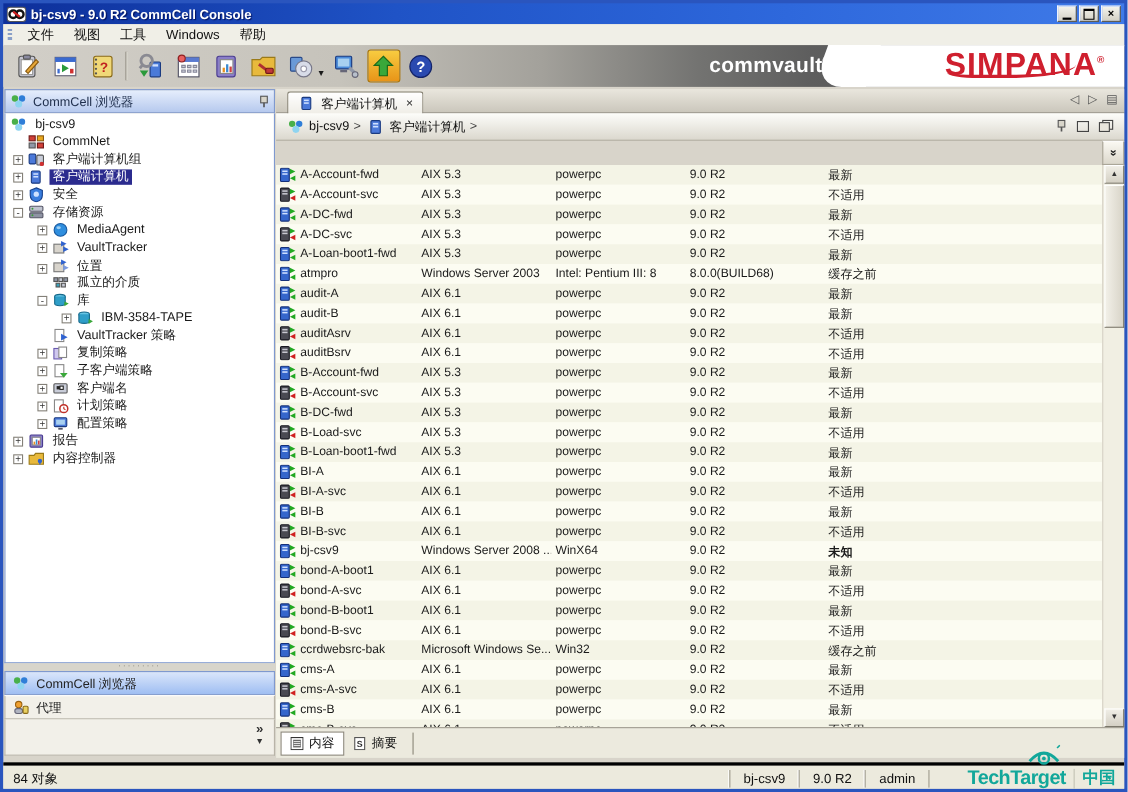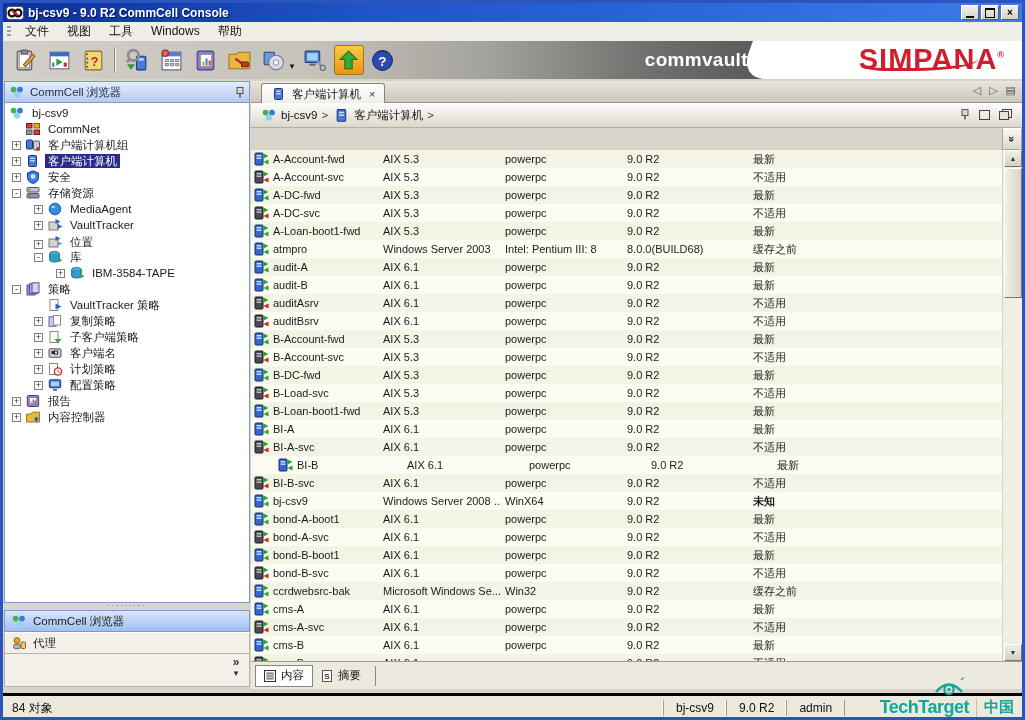--- a/index.html
+++ b/index.html
@@ -417,6 +417,19 @@
           <span class="tlbl">位置</span>
         </div>
         <div class="trw" style="margin-left: 29px;">
+          <span class="exp hid"></span>
+          <span class="ticon">
+            <svg viewBox="0 0 15 14">
+              <rect x="1.5" y="2.5" width="3.4" height="3.4" fill="#9098a8" stroke="#555"></rect>
+              <rect x="6" y="2.5" width="3.4" height="3.4" fill="#c8ccd8" stroke="#555"></rect>
+              <rect x="10.5" y="2.5" width="3.4" height="3.4" fill="#9098a8" stroke="#555"></rect>
+              <rect x="3.5" y="7.5" width="3.4" height="3.4" fill="#3aa0b8" stroke="#555"></rect>
+              <rect x="8.5" y="7.5" width="3.4" height="3.4" fill="#c8ccd8" stroke="#555"></rect>
+            </svg>
+          </span>
+          <span class="tlbl">孤立的介质</span>
+        </div>
+        <div class="trw" style="margin-left: 29px;">
           <span class="exp minus"></span>
           <span class="ticon">
             <svg viewBox="0 0 15 14">

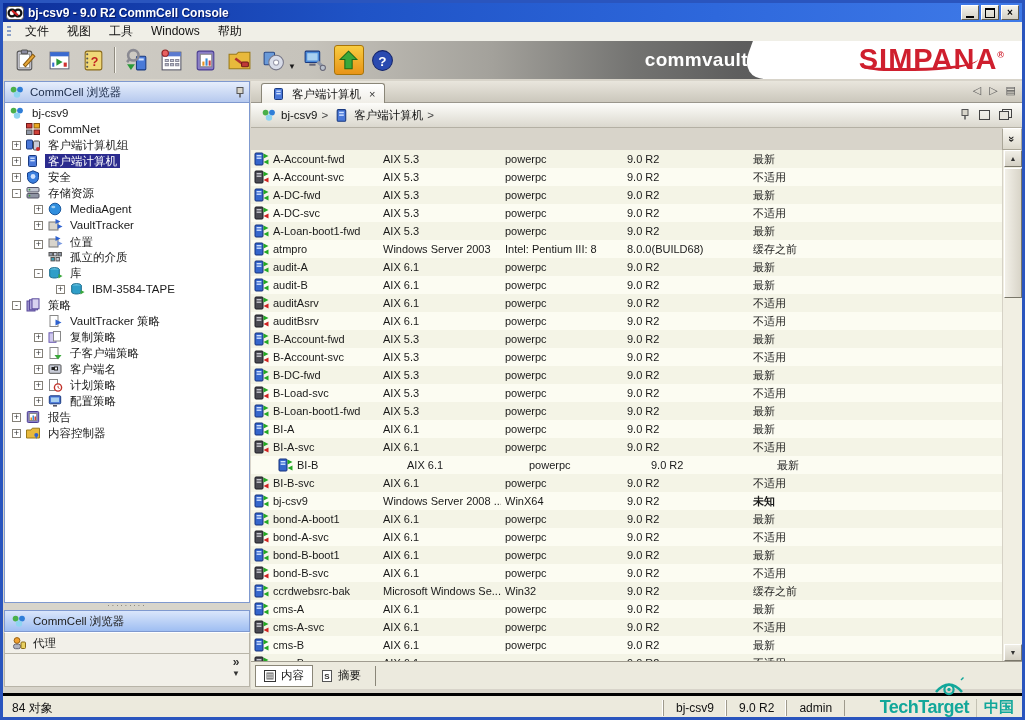--- a/index.html
+++ b/index.html
@@ -451,17 +451,6 @@
           </span>
           <span class="tlbl">IBM-3584-TAPE</span>
         </div>
-        <div class="trw" style="margin-left: 7px;">
-          <span class="exp minus"></span>
-          <span class="ticon">
-            <svg viewBox="0 0 15 14">
-              <rect x="1.5" y="3" width="8" height="10" fill="#9a90cc" stroke="#5a4a9c"></rect>
-              <rect x="4" y="1.8" width="8" height="10" fill="#b4aade" stroke="#5a4a9c"></rect>
-              <rect x="6.5" y="0.8" width="7" height="10" fill="#d8d2f0" stroke="#5a4a9c"></rect>
-            </svg>
-          </span>
-          <span class="tlbl">策略</span>
-        </div>
         <div class="trw" style="margin-left: 29px;">
           <span class="exp hid"></span>
           <span class="ticon">

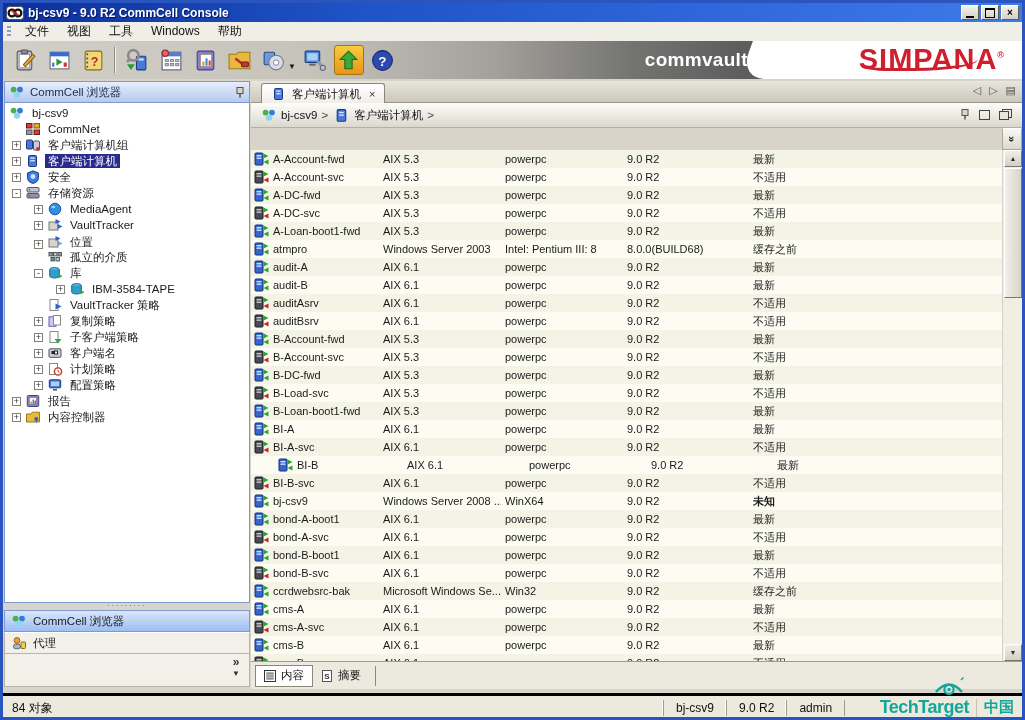--- a/index.html
+++ b/index.html
@@ -951,7 +951,7 @@
         <div class="tcell" style="width: 128px;"></div>
       </div>
       <div class="trow alt">
-        <div class="tcell name" style="width: 128px; margin-left: 24px;">
+        <div class="tcell name" style="width: 128px;">
           <span class="micon">
             <svg viewBox="0 0 15 14">
               <rect x="1" y="1" width="8" height="12" rx="1" fill="#3566cc" stroke="#15307a"></rect>

